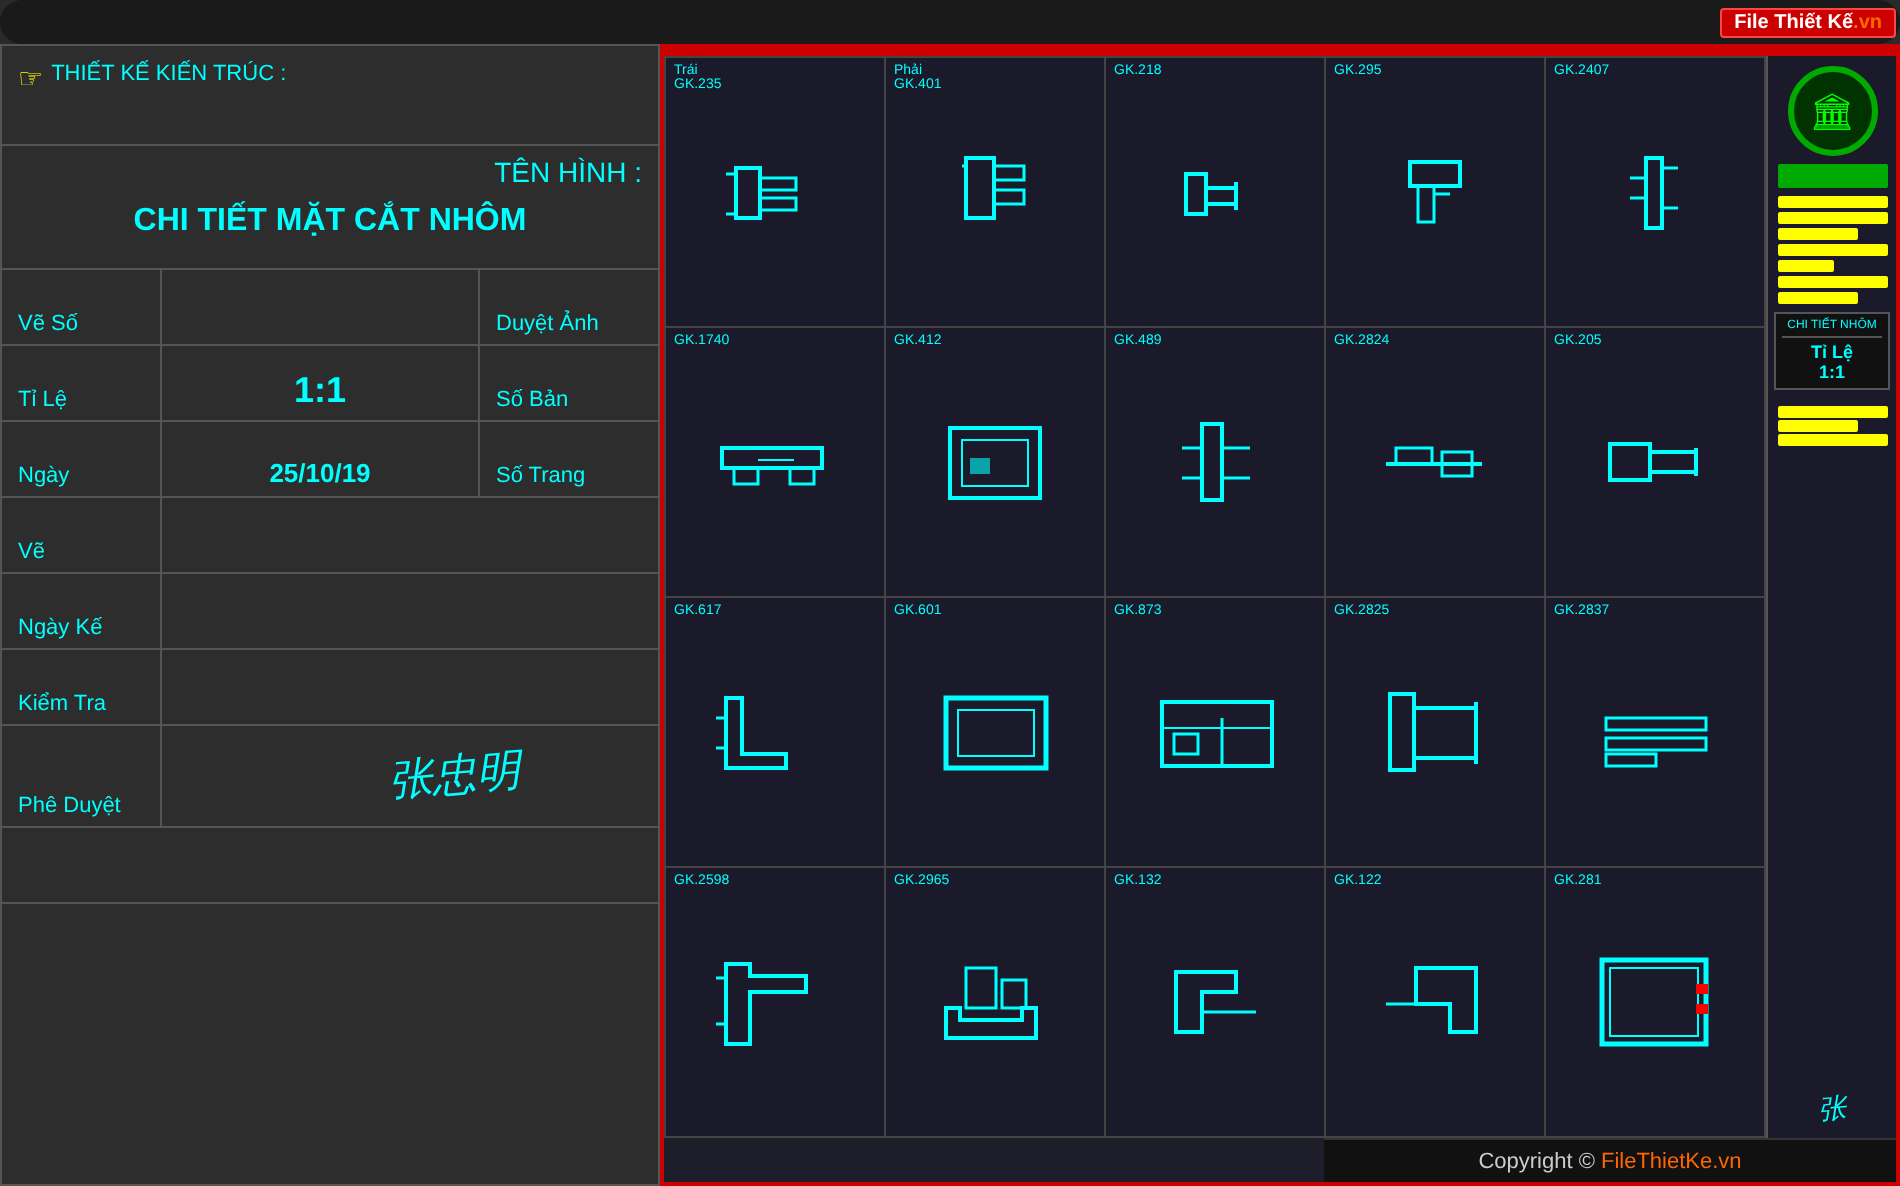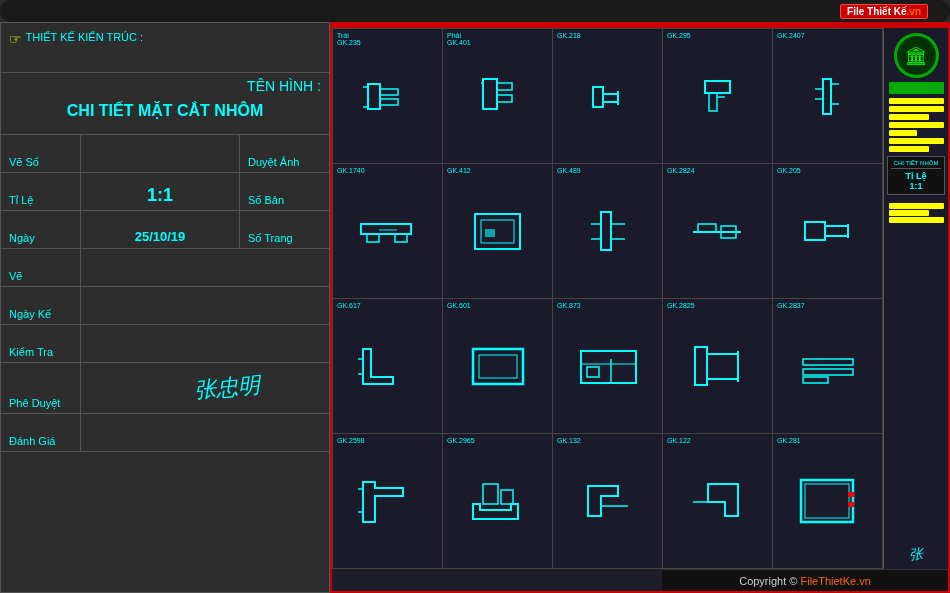--- a/index.html
+++ b/index.html
@@ -28,7 +28,7 @@
       display: flex;
       justify-content: flex-end;
       align-items: center;
-      padding-right: 22px;
+      padding-right: 2px;
       border-radius: 11px;
     }
 

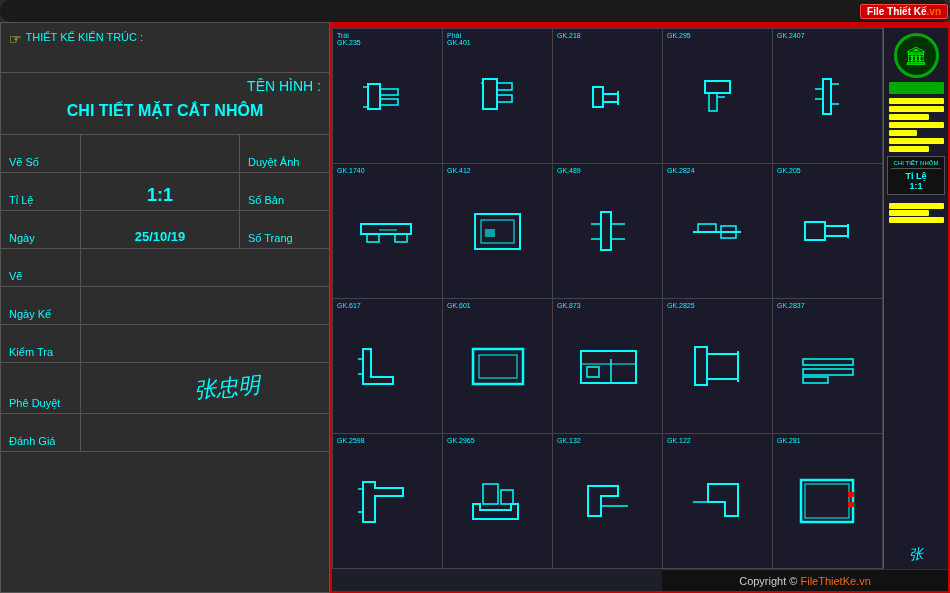--- a/index.html
+++ b/index.html
@@ -406,9 +406,6 @@
         </div>
 
         <div class="info-row">
-          <div class="info-cell left">
-            <span class="cell-label">Đánh Giá</span>
-          </div>
           <div class="info-cell center" style="border-right:none;"></div>
         </div>
 

